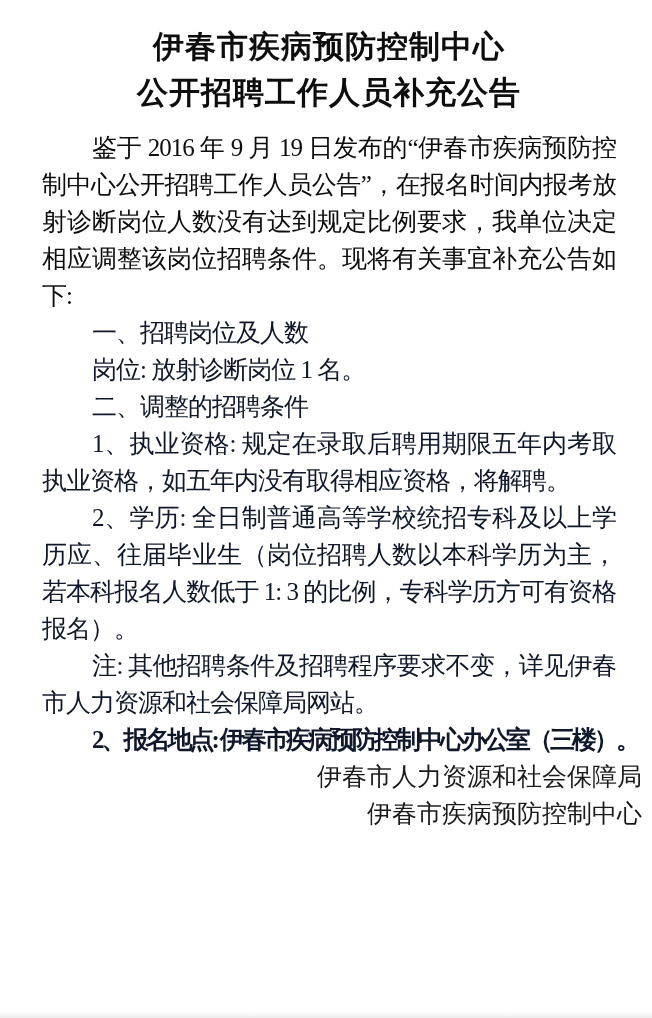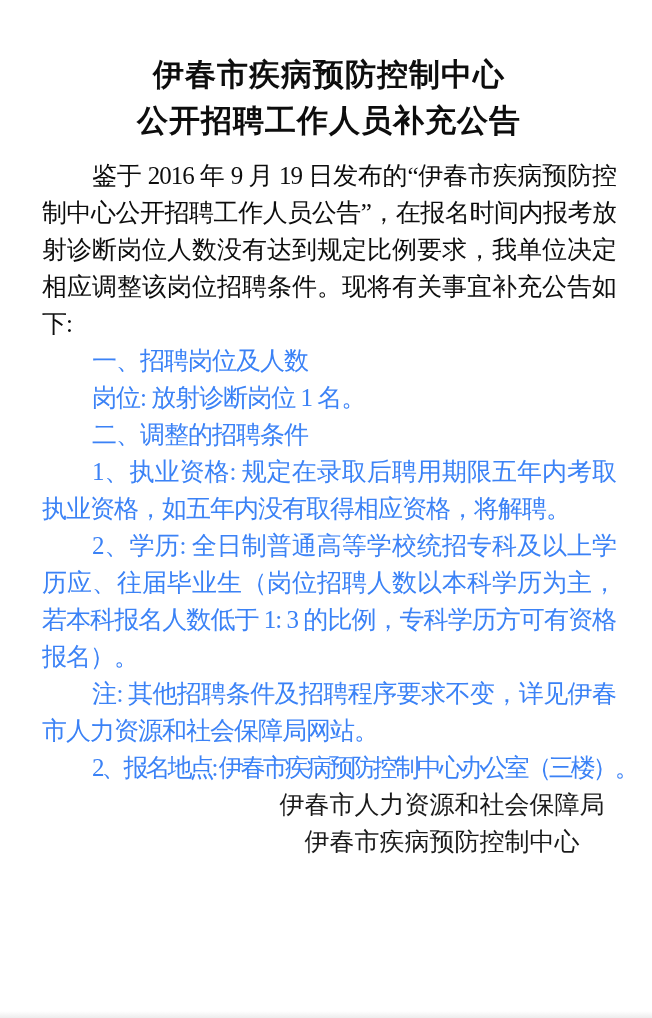--- a/index.html
+++ b/index.html
@@ -17,7 +17,7 @@
     box-sizing: border-box;
     width: 652px;
     height: 1018px;
-    padding: 52px 36px 0 42px;
+    padding: 24px 36px 0 42px;
     background: #ffffff;
     color: #141414;
     font-family: "Liberation Serif", "DejaVu Serif", serif;

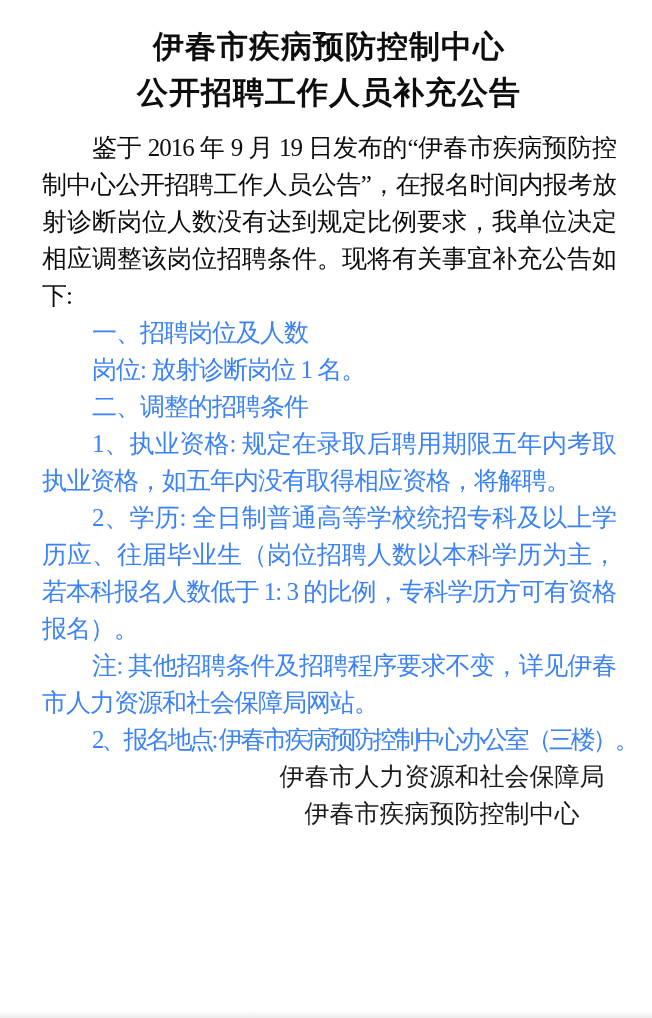--- a/index.html
+++ b/index.html
@@ -43,7 +43,7 @@
     text-indent: 2em;
     letter-spacing: -1px;
     text-align: justify;
-    color: #3b82f6;
+    color: #0f172a;
   }
   p.bold {
     font-weight: 400;

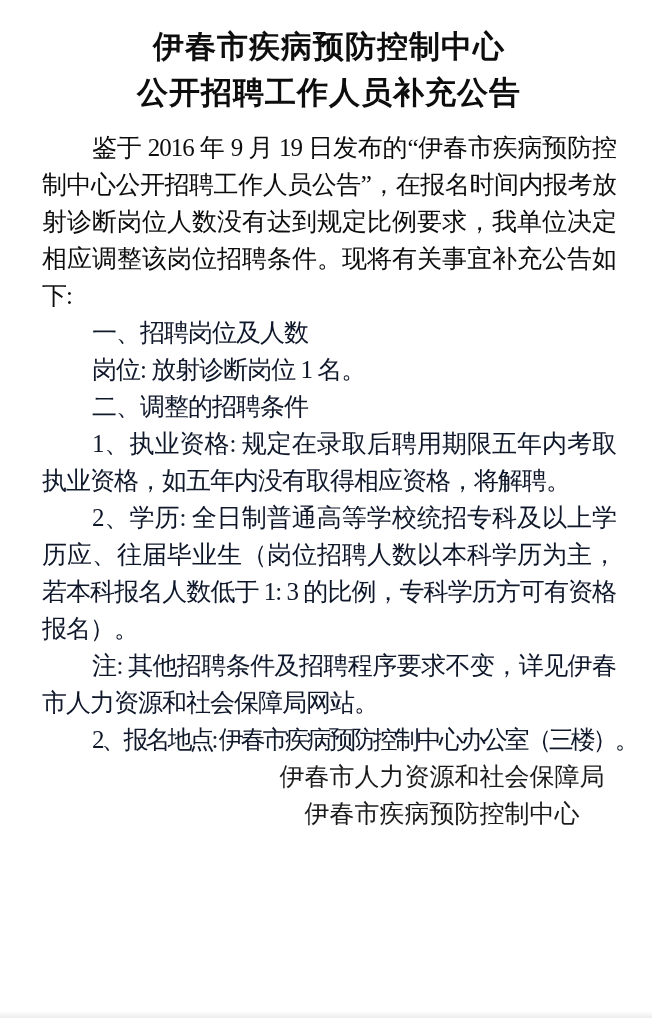--- a/index.html
+++ b/index.html
@@ -53,6 +53,7 @@
     letter-spacing: -3px;
     white-space: nowrap;
     text-align: center;
+    font-weight: bold;
   }
   .signature {
     width: 400px;

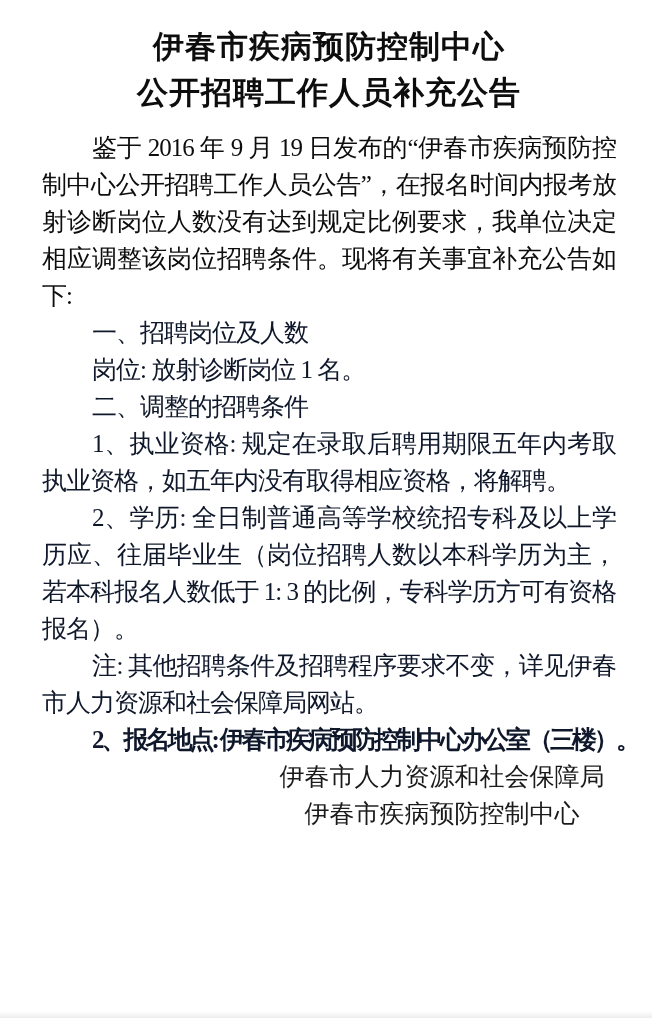--- a/index.html
+++ b/index.html
@@ -67,6 +67,7 @@
     text-indent: 0;
     letter-spacing: 0;
     color: #1a1a1a;
+    text-align: right;
   }
   .scan-strip {
     position: absolute;

